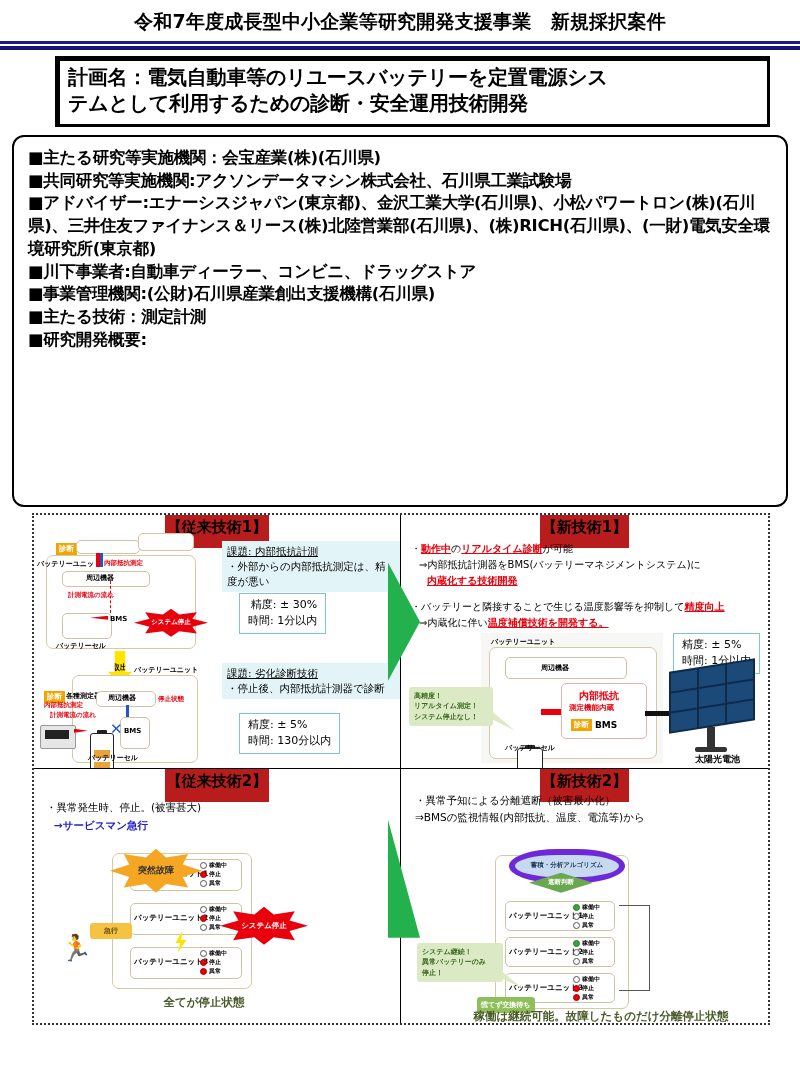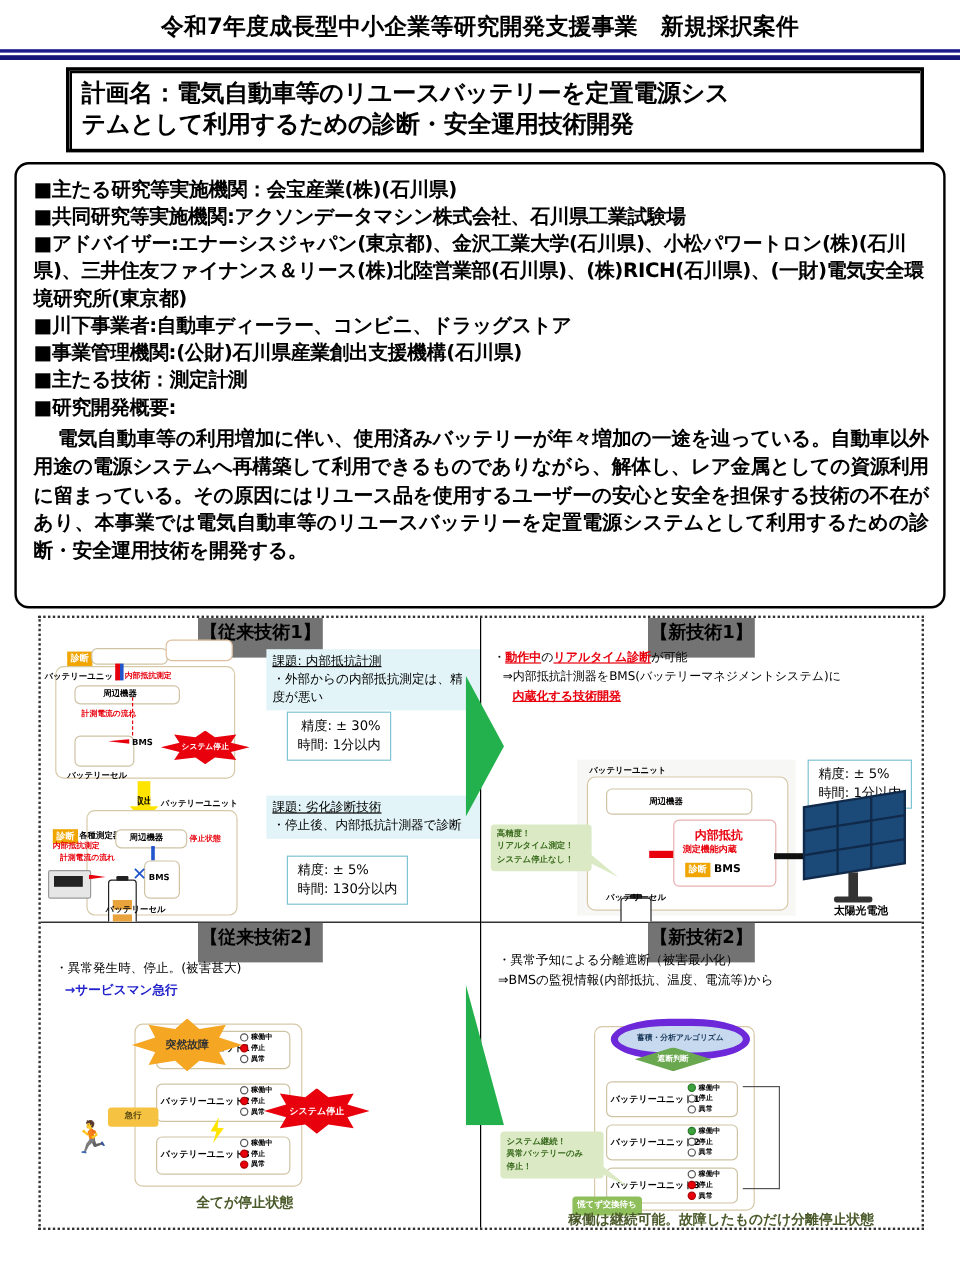--- a/index.html
+++ b/index.html
@@ -175,7 +175,6 @@
     <div class="b-line">■事業管理機関:(公財)石川県産業創出支援機構(石川県)</div>
     <div class="b-line">■主たる技術：測定計測</div>
     <div class="b-line">■研究開発概要:</div>
-    <div class="b-para"><span class="indent"></span><span>電気自動車等の利用増加に伴い、使用済みバッテリーが年々増加の一途を辿っている。自動車以外用途の電源システムへ再構築して利用できるものでありながら、解体し、レア金属としての資源利用に留まっている。その原因にはリユース品を使用するユーザーの安心と安全を担保する技術の不在があり、本事業では電気自動車等のリユースバッテリーを定置電源システムとして利用するための診断・安全運用技術を開発する。</span></div>
   </div>
 
   <div class="fig-frame">

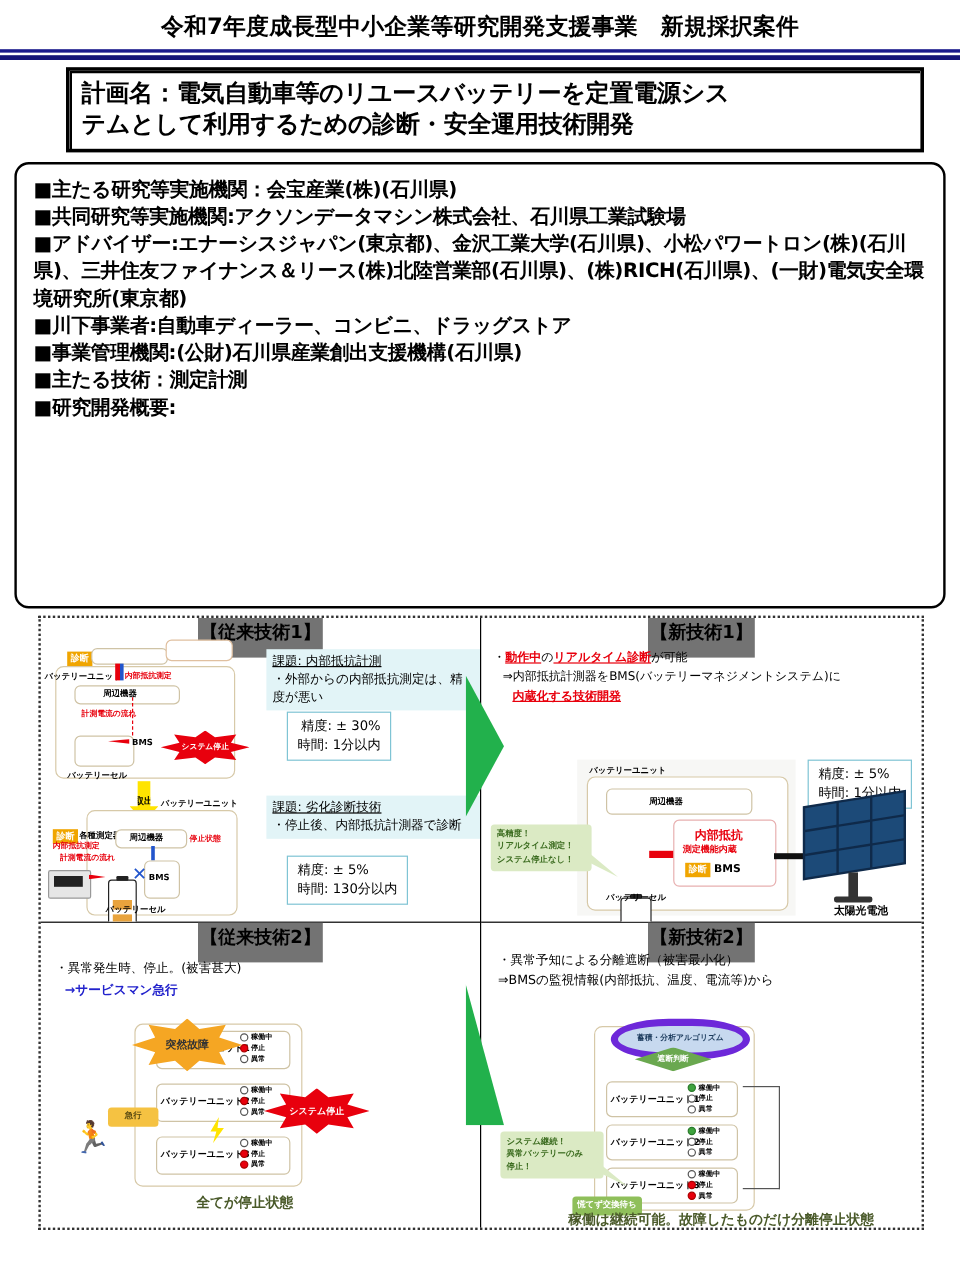--- a/index.html
+++ b/index.html
@@ -61,7 +61,7 @@
   .q-bl{border-right:1.5px solid #000;}
   .q-title{text-align:center;margin-top:3px;}
   .q-title span{
-    background:#737373;font-size:15px;font-weight:bold;padding:12px 2px;
+    background:#b91c1c;font-size:15px;font-weight:bold;padding:12px 2px;
     font-family:"DejaVu Sans","Liberation Sans",sans-serif;
   }
 

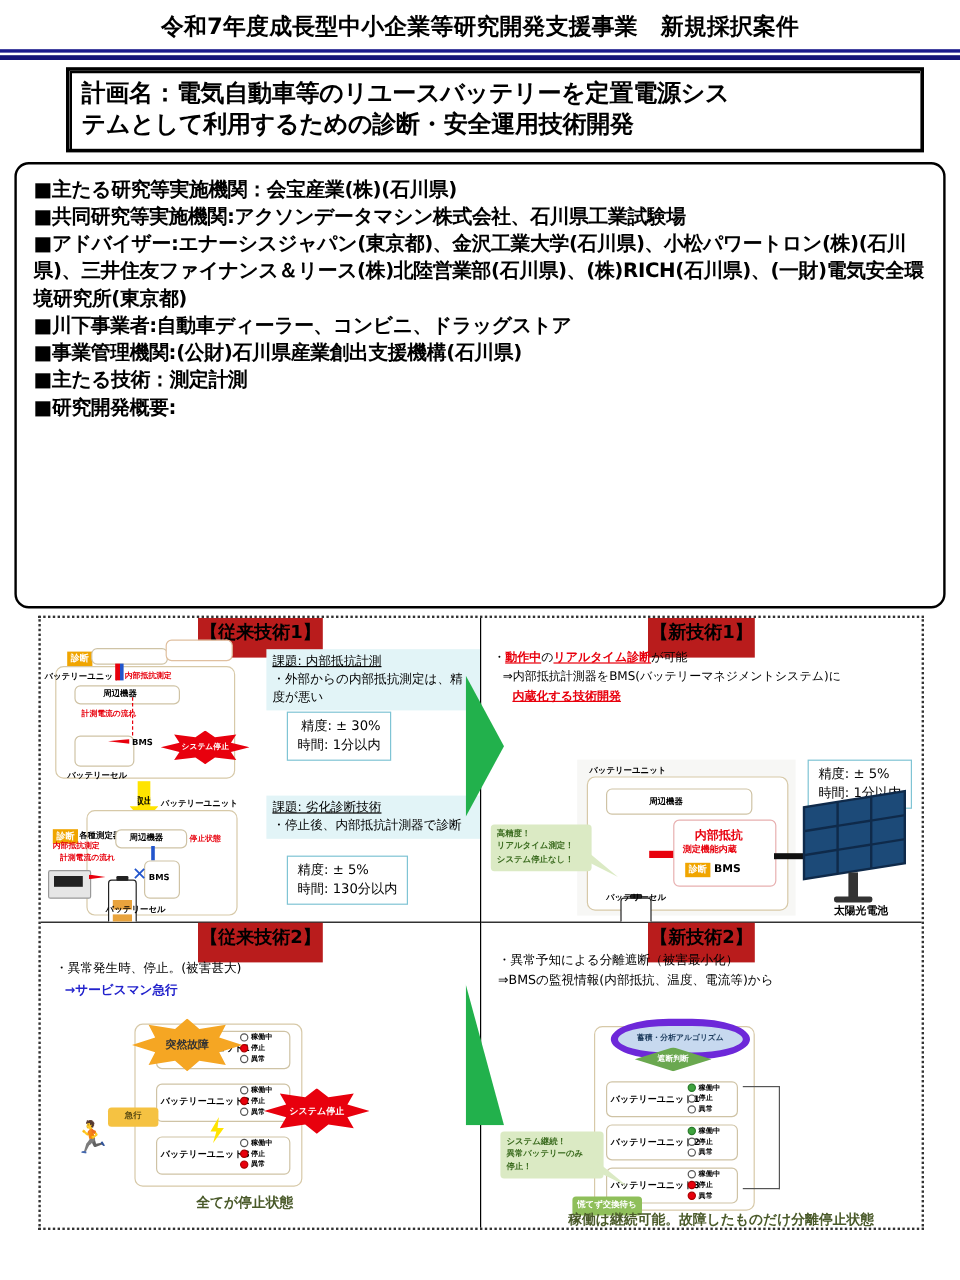--- a/index.html
+++ b/index.html
@@ -262,6 +262,10 @@
           <span class="rtxt" style="margin-left:16px;">内蔵化する技術開発</span>
         </div>
 
+        <div class="abs txt" style="left:10px;top:84px;width:352px;font-size:10px;line-height:1.6;">
+          <span>・バッテリーと隣接することで生じる温度影響等を抑制して</span><span class="rtxt">精度向上</span><br>
+          <span style="margin-left:8px;">⇒内蔵化に伴い</span><span class="rtxt">温度補償技術を開発する。</span>
+        </div>
 
         <div class="abs spec txt" style="left:272px;top:118px;">
           <div>精度: ± 5%</div>

